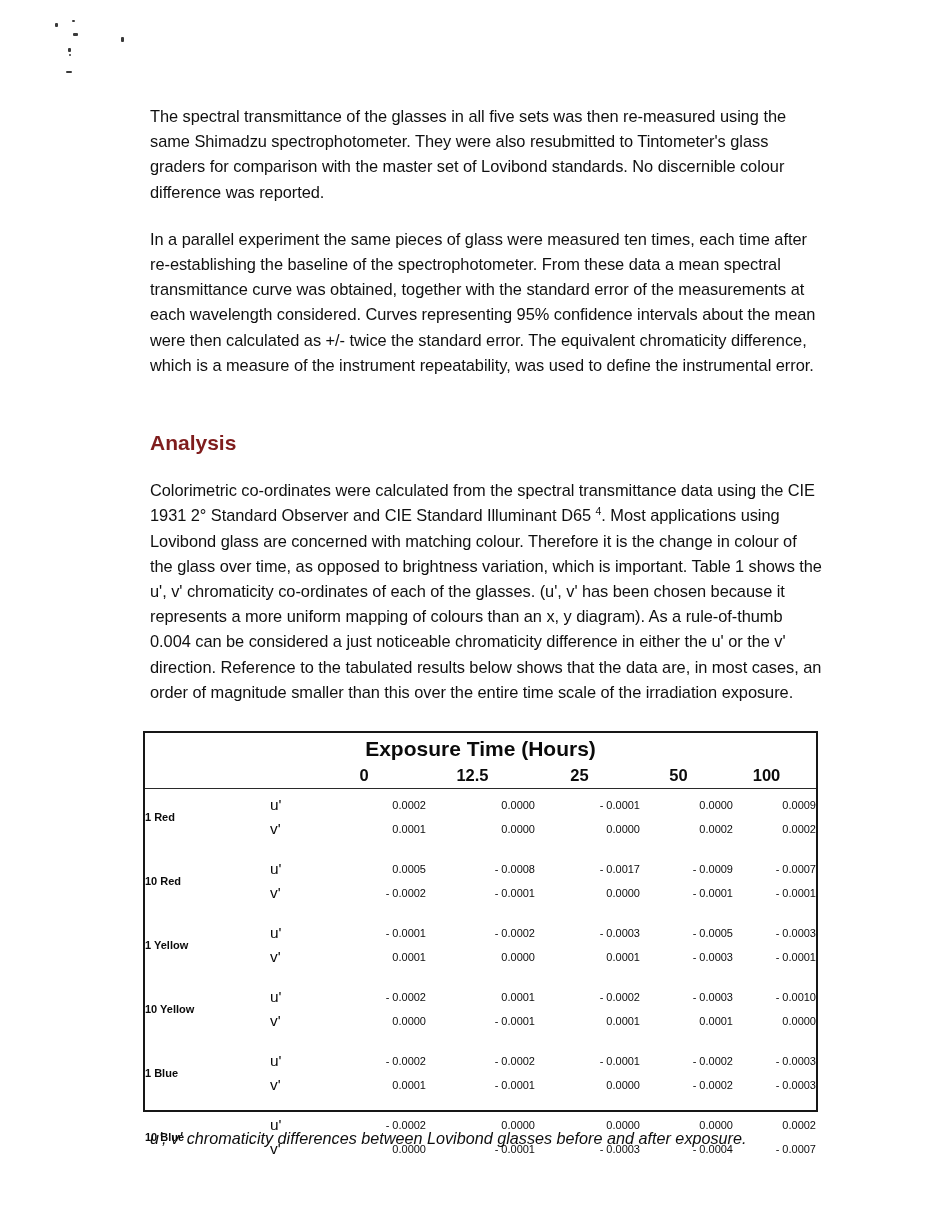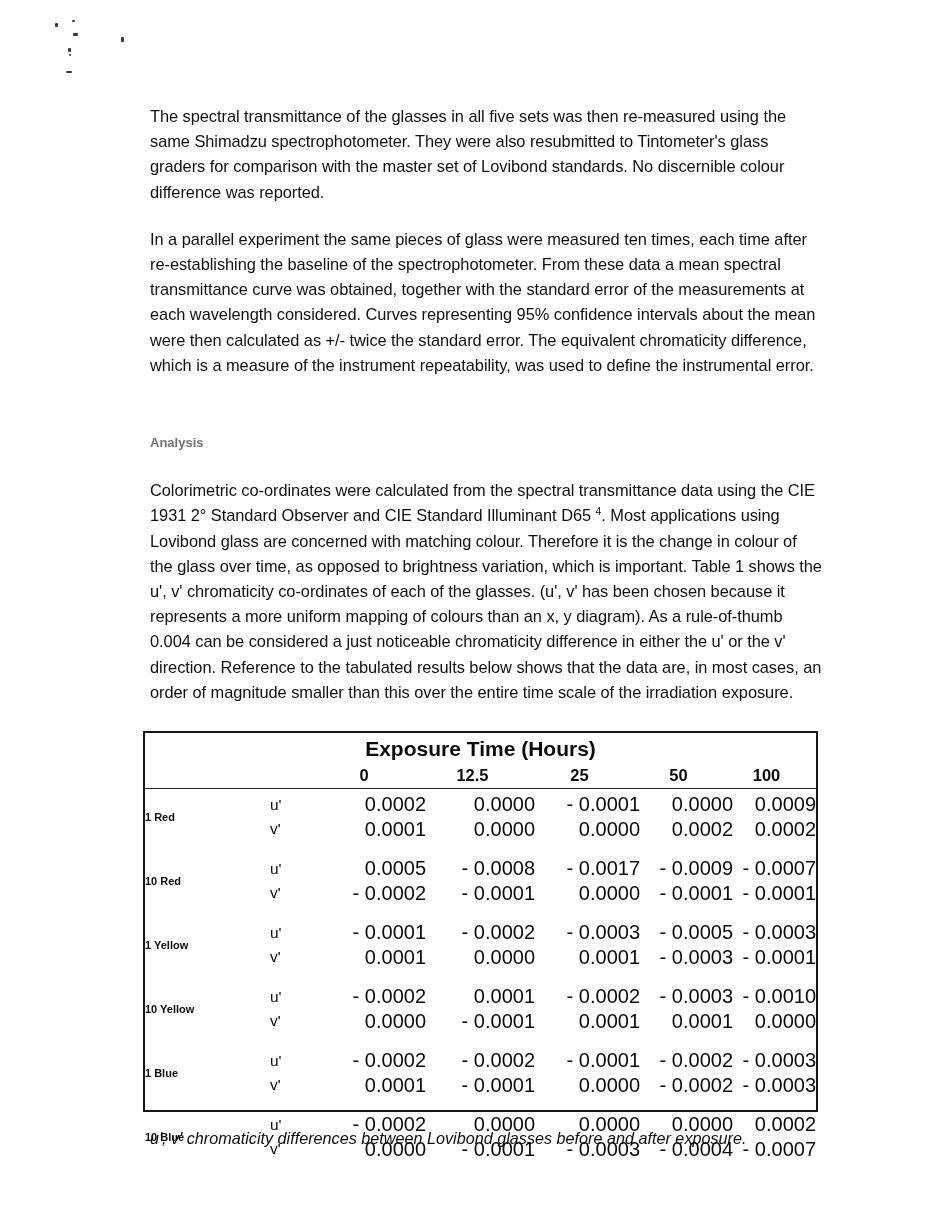--- a/index.html
+++ b/index.html
@@ -48,10 +48,10 @@
 
   h2.heading {
     margin: 0;
-    font-size: 13px;
+    font-size: 21px;
     line-height: 25.2px;
     font-weight: bold;
-    color: #737373;
+    color: #7f1d1d;
   }
 
   .spacer-pre-heading { height: 30px; }

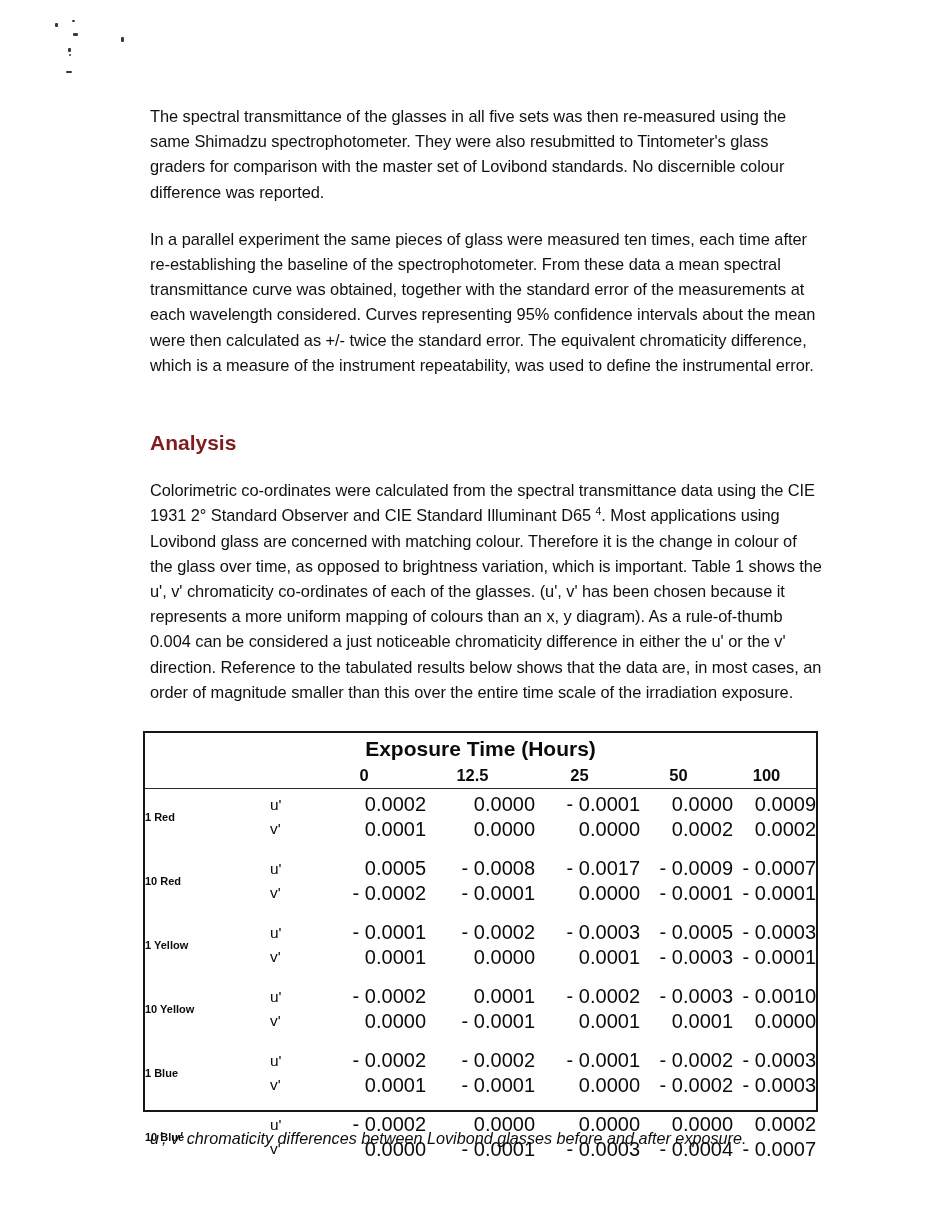--- a/index.html
+++ b/index.html
@@ -137,7 +137,7 @@
   td.val {
     text-align: right;
     padding-right: 16px;
-    font-size: 20px;
+    font-size: 11px;
     white-space: pre;
   }
 

